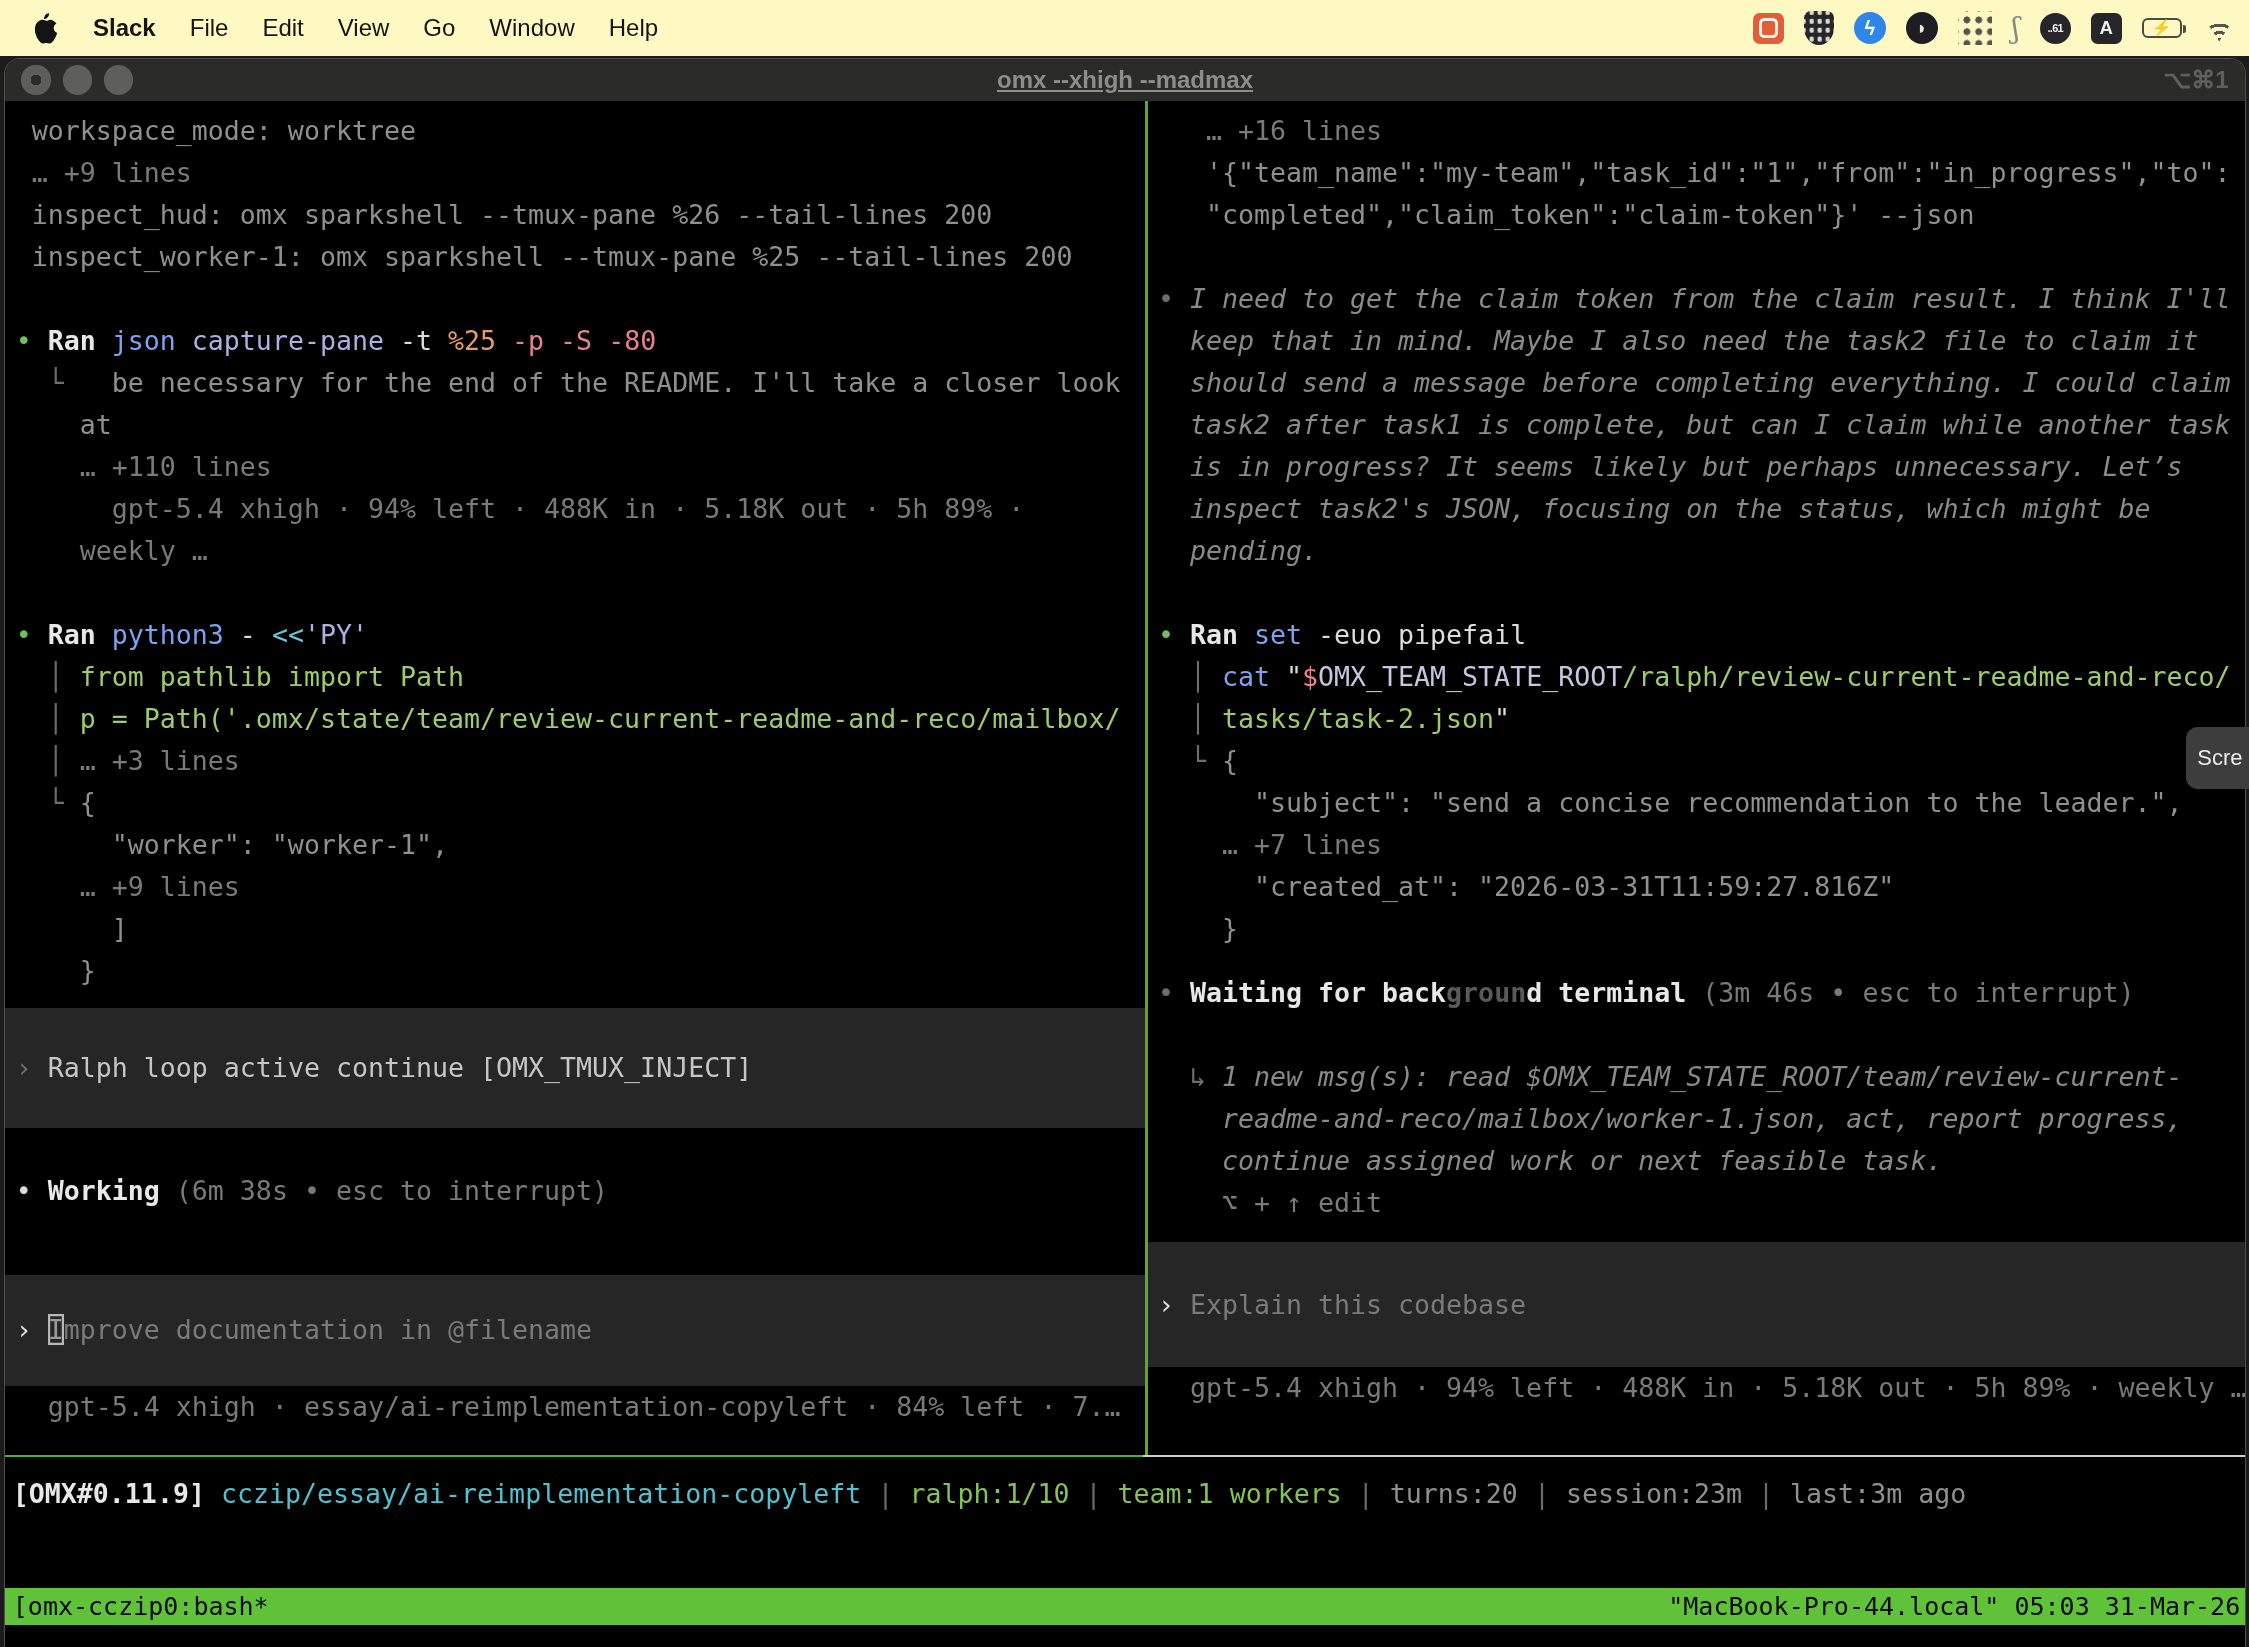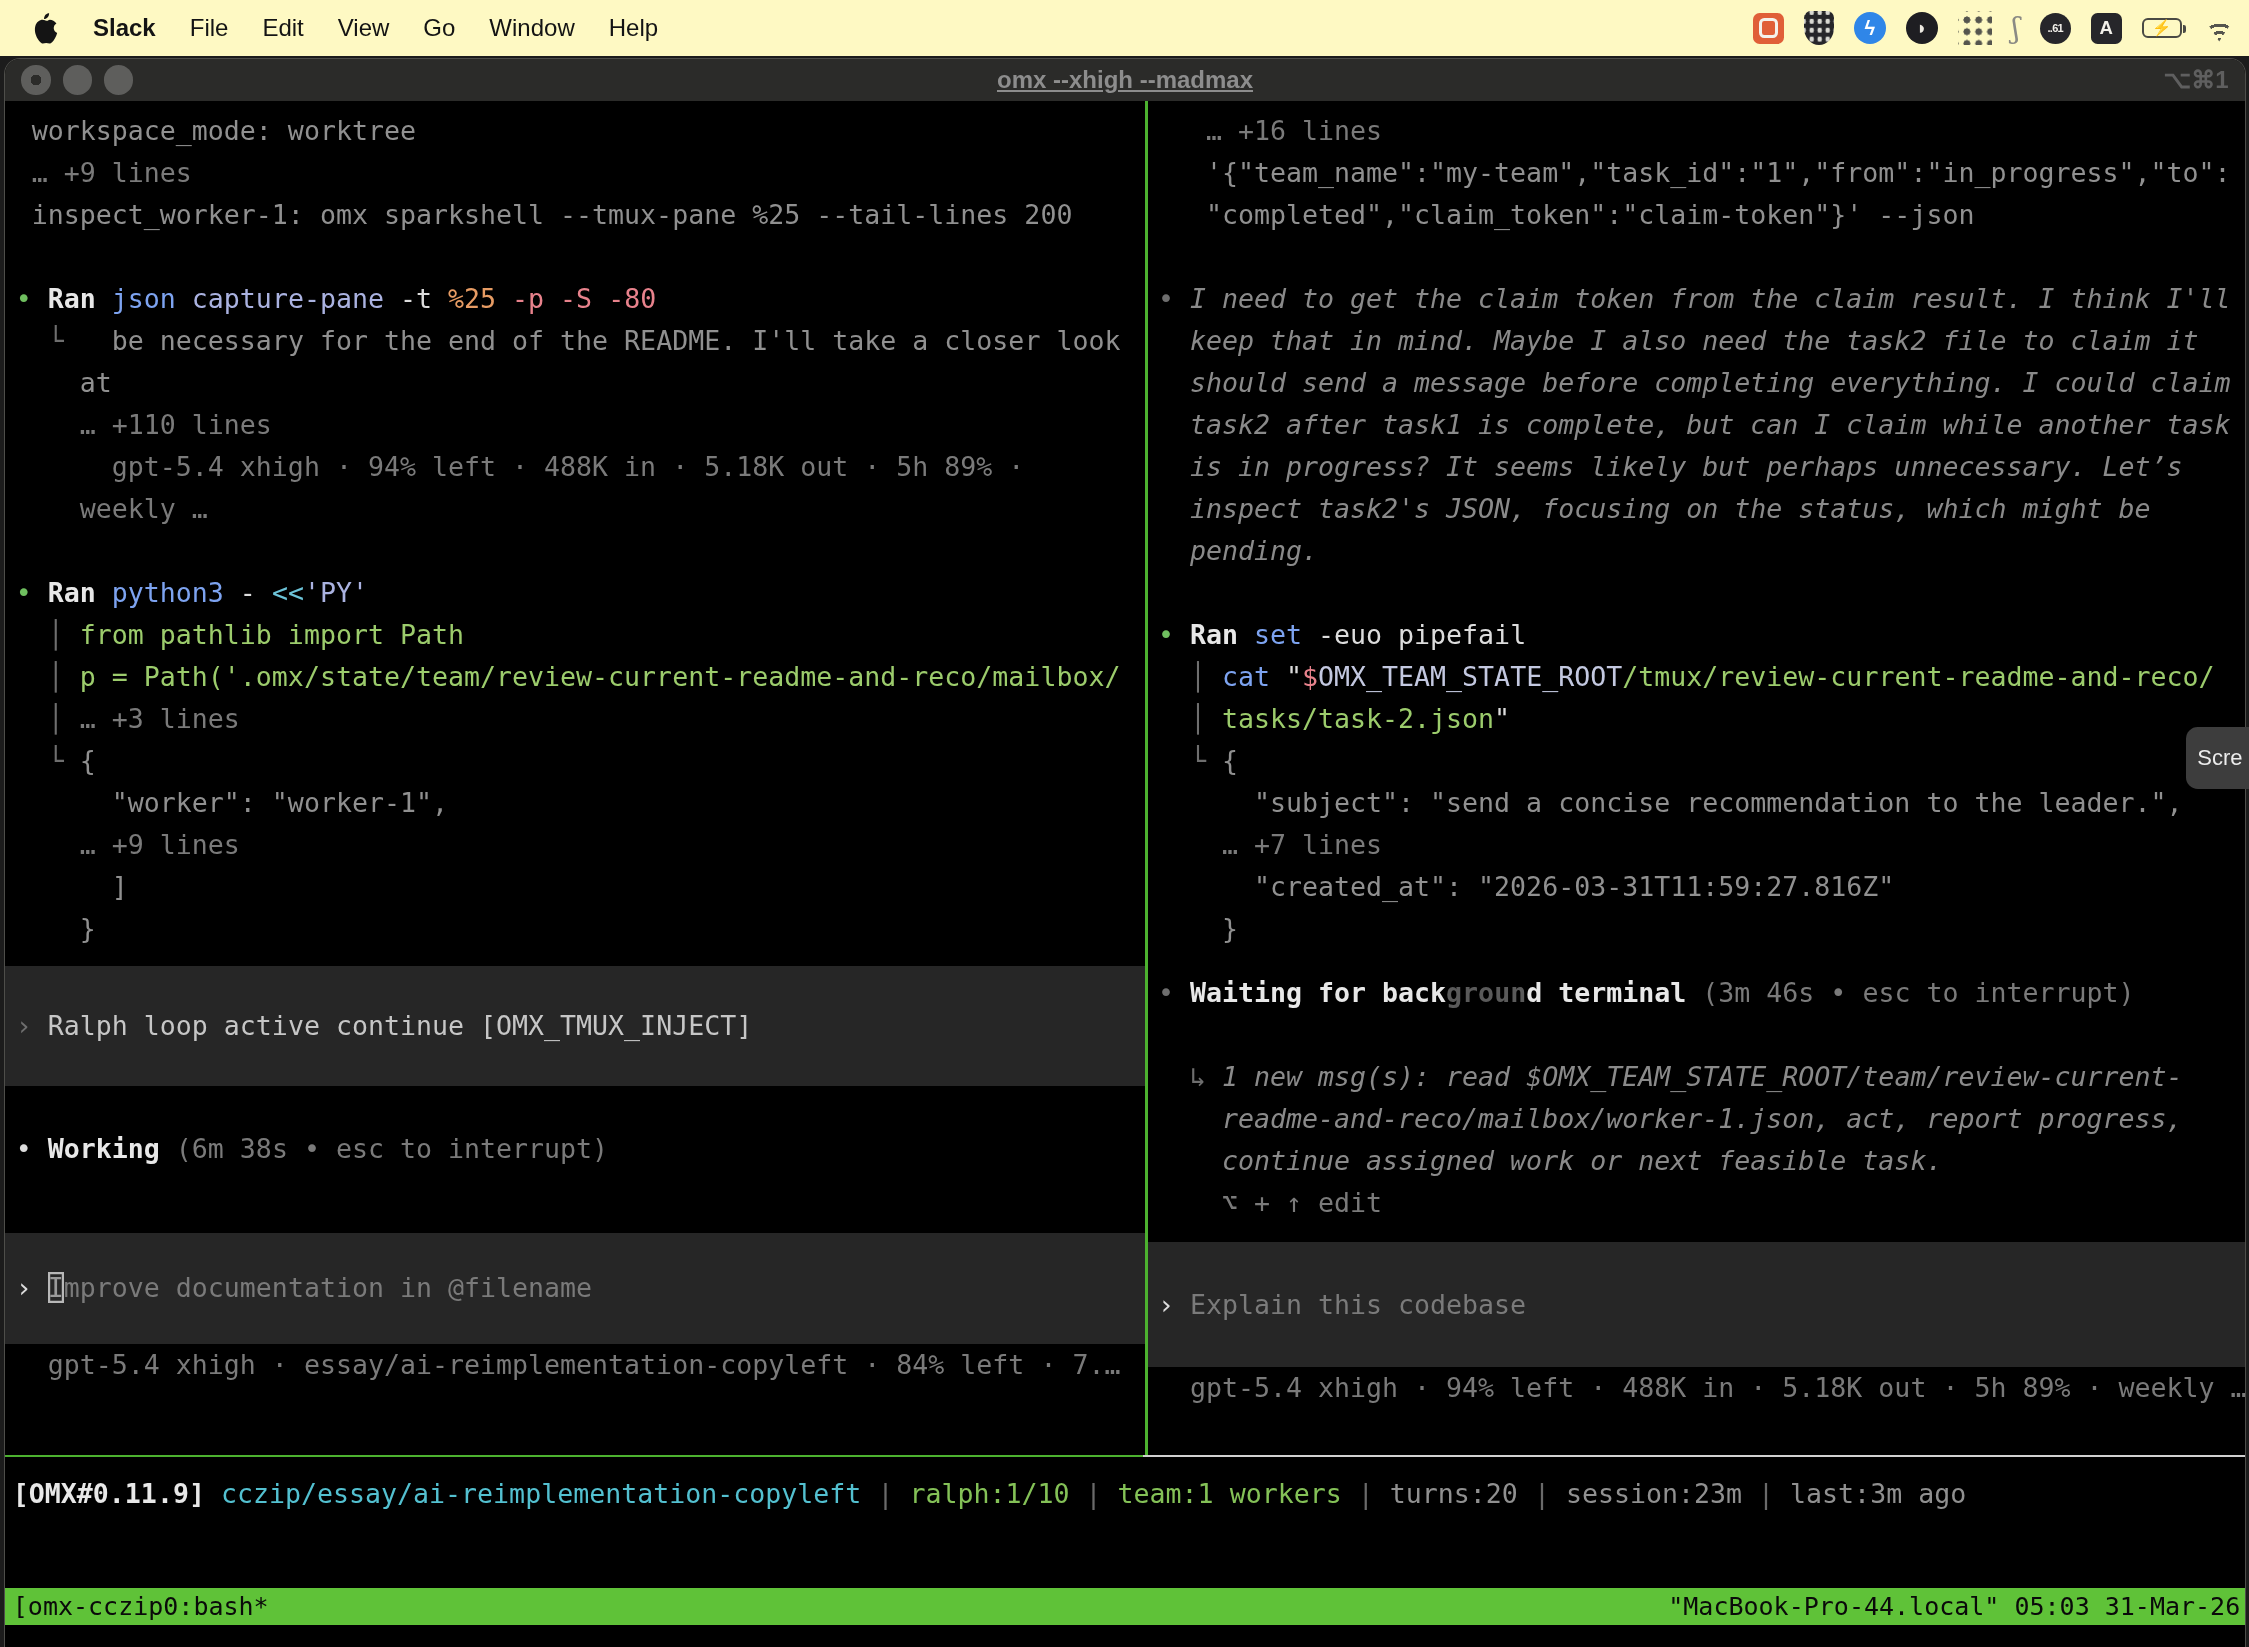--- a/index.html
+++ b/index.html
@@ -154,6 +154,7 @@
       <div class="pane left" id="left-pane" data-name="left-terminal-pane">
           <div class="line" data-name="output-line"><span class="s-o"> workspace_mode: worktree</span></div>
           <div class="line" data-name="collapsed-lines"><span class="s-d"> … +9 lines</span></div>
+          <div class="line" data-name="output-line"><span class="s-o"> inspect_hud: omx sparkshell --tmux-pane %26 --tail-lines 200</span></div>
           <div class="line" data-name="output-line"><span class="s-o"> inspect_worker-1: omx sparkshell --tmux-pane %25 --tail-lines 200</span></div>
           <div class="line" data-name="terminal-line"></div>
           <div class="line" data-name="command-line"><span class="s-gb">• </span><span class="s-b">Ran </span><span class="s-bl">json </span><span class="s-pe">capture-pane </span><span class="s-w">-t </span><span class="s-or">%25 </span><span class="s-pk">-p </span><span class="s-pk">-S </span><span class="s-pk">-80</span></div>

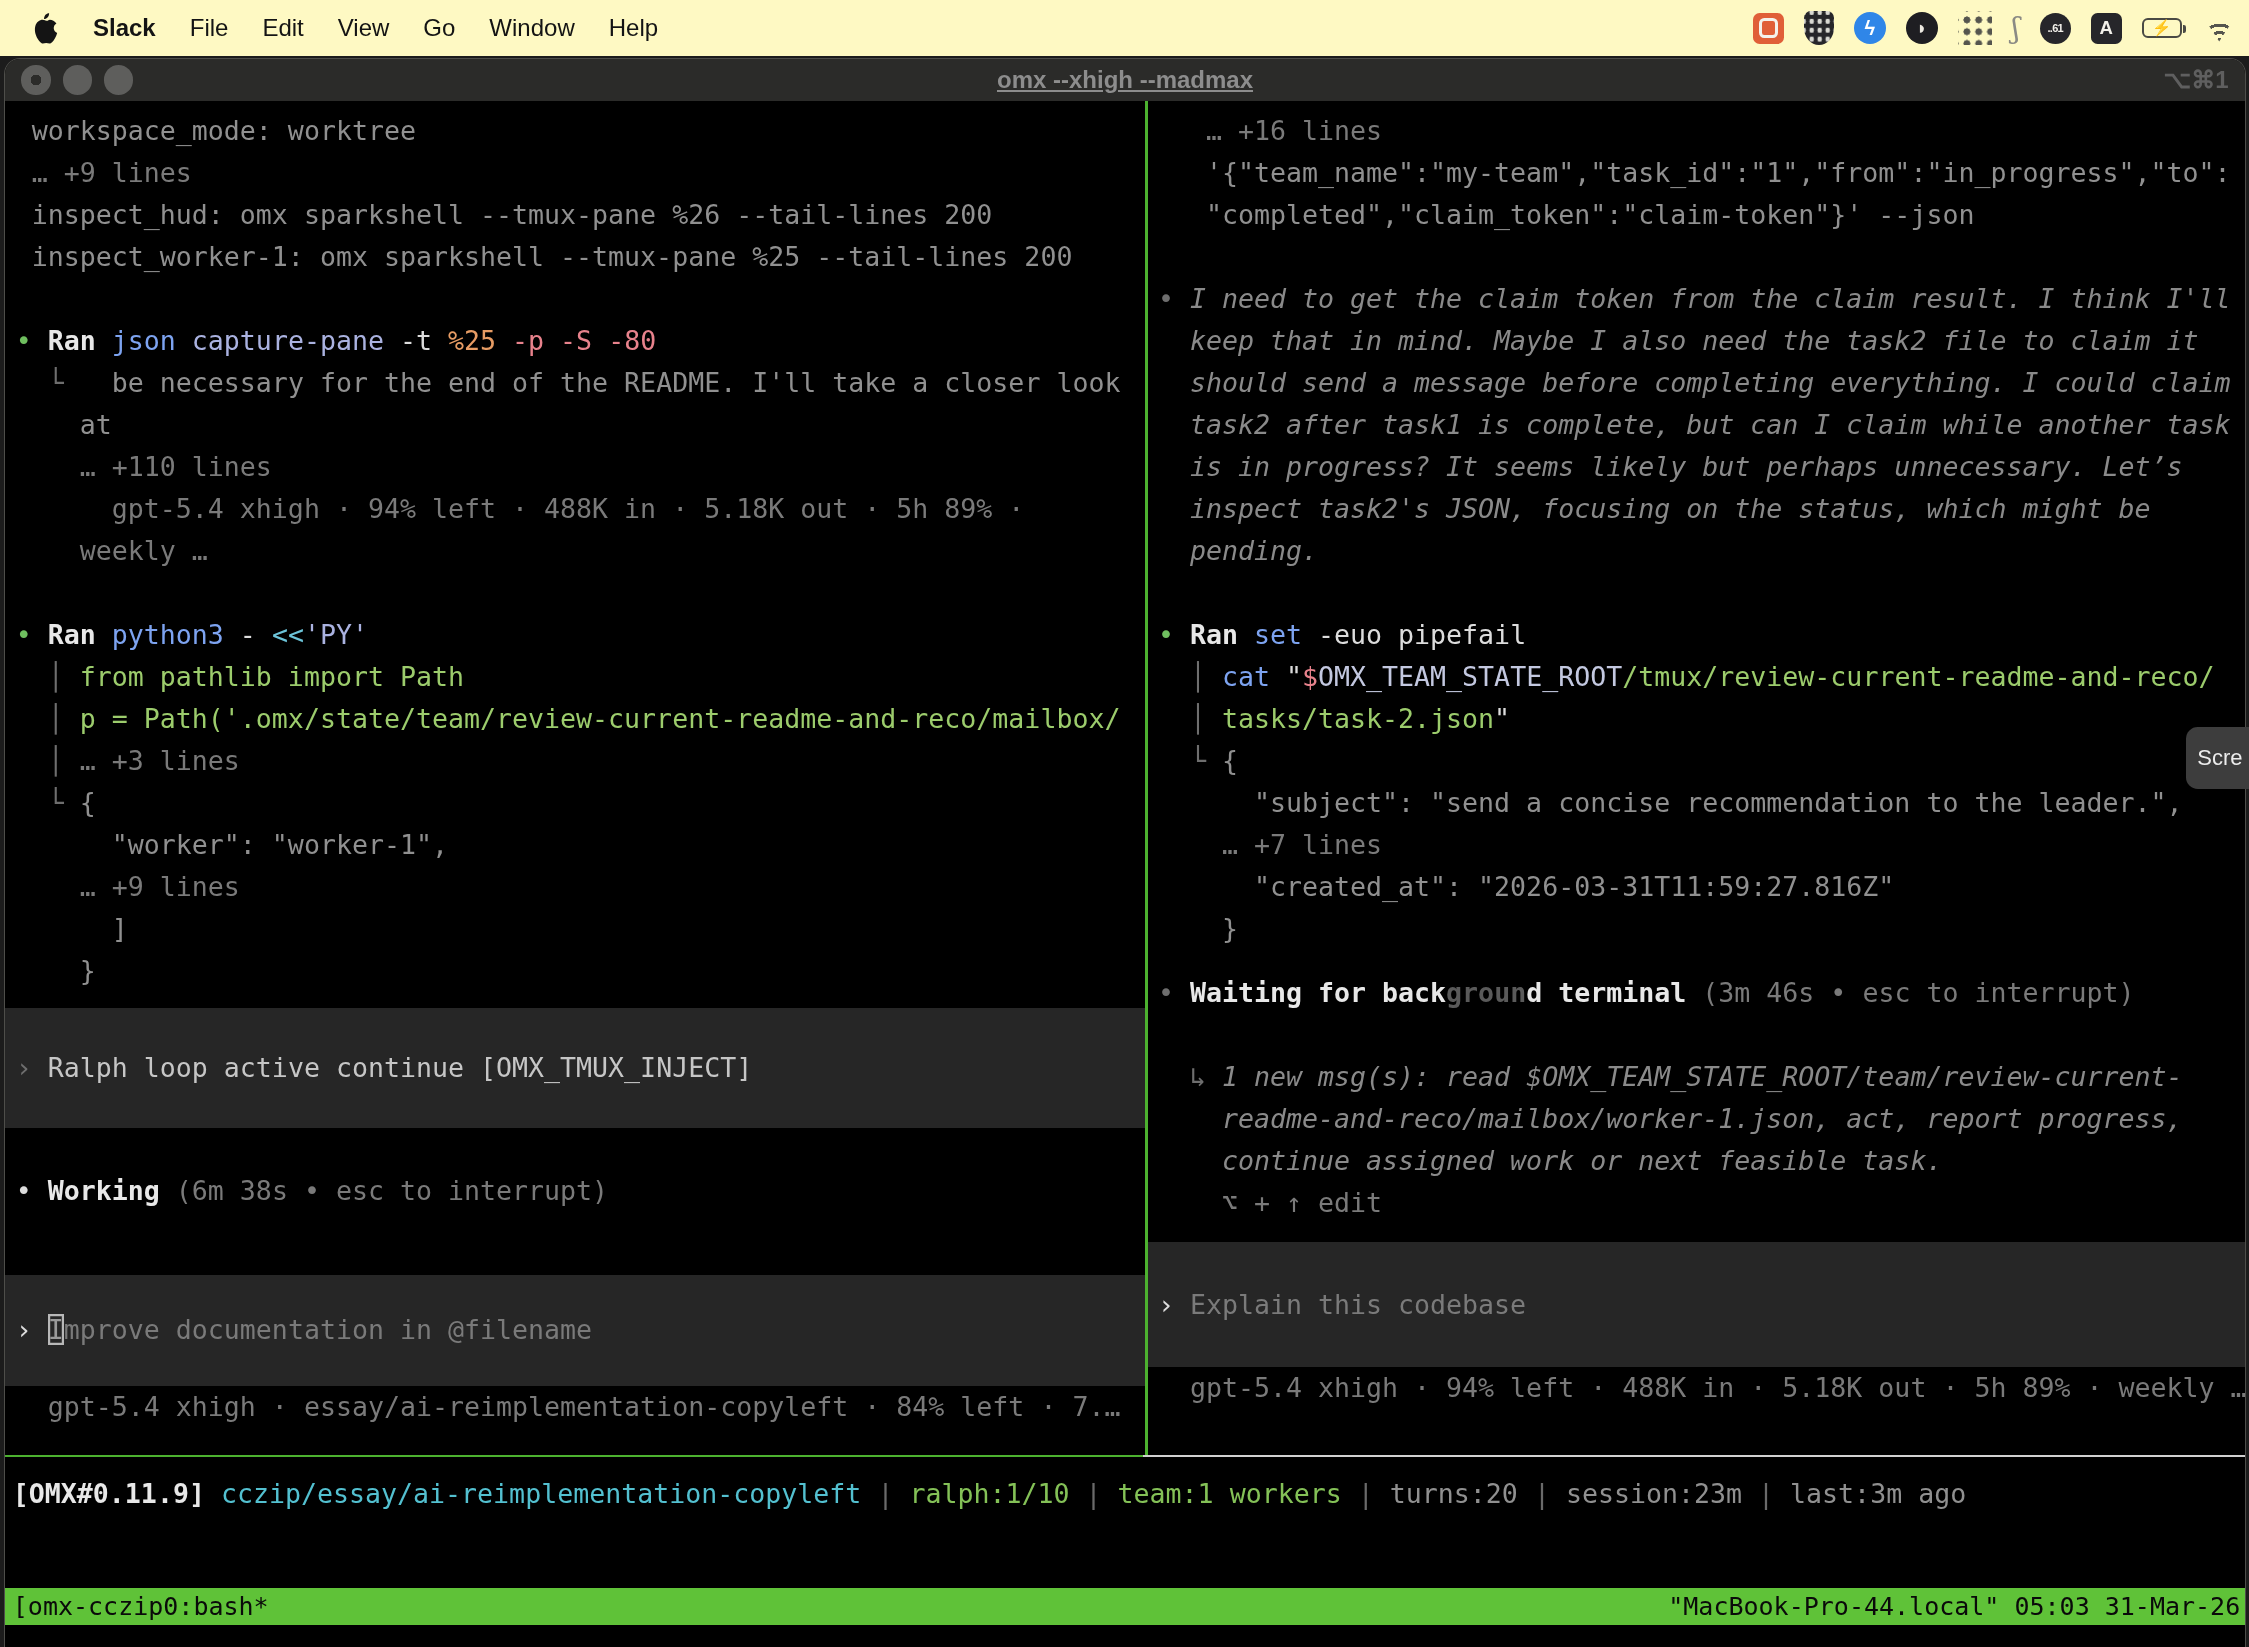--- a/index.html
+++ b/index.html
@@ -199,7 +199,7 @@
           <div class="line" data-name="thinking-line"><span class="s-it">  pending.</span></div>
           <div class="line" data-name="terminal-line"></div>
           <div class="line" data-name="command-line"><span class="s-gb">• </span><span class="s-b">Ran </span><span class="s-bl">set </span><span class="s-w">-euo pipefail</span></div>
-          <div class="line" data-name="code-line"><span class="s-g">  │ </span><span class="s-bl">cat </span><span class="s-w">"</span><span class="s-pk">$</span><span class="s-lv">OMX_TEAM_STATE_ROOT</span><span class="s-gr">/tmux/review-current-readme-and-reco/</span></div>
+          <div class="line" data-name="code-line"><span class="s-g">  │ </span><span class="s-bl">cat </span><span class="s-w">"</span><span class="s-pk">$</span><span class="s-lv">OMX_TEAM_STATE_ROOT</span><span class="s-gr">/ralph/review-current-readme-and-reco/</span></div>
           <div class="line" data-name="code-line"><span class="s-g">  │ </span><span class="s-gr">tasks/task-2.json</span><span class="s-w">"</span></div>
           <div class="line" data-name="command-output"><span class="s-g">  └ </span><span class="s-o">{</span></div>
           <div class="line" data-name="command-output"><span class="s-o">      "subject": "send a concise recommendation to the leader.",</span></div>

